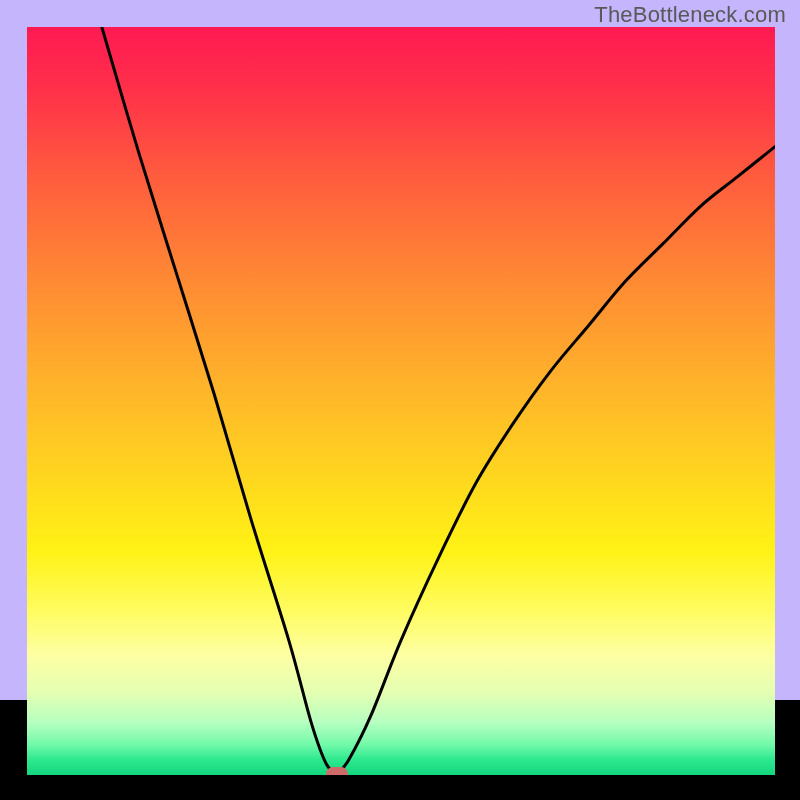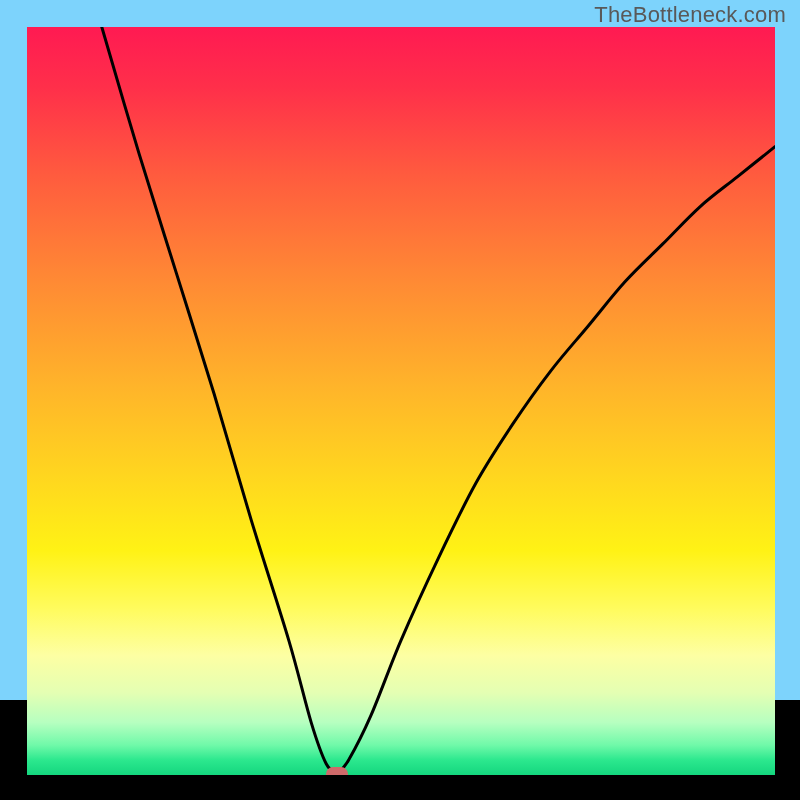--- a/index.html
+++ b/index.html
@@ -15,7 +15,7 @@
     position: relative;
     width: 800px;
     height: 700px;
-    background: #7dd3fc;
+    background: #c4b5fd;
   }
   .watermark {
     position: absolute;

